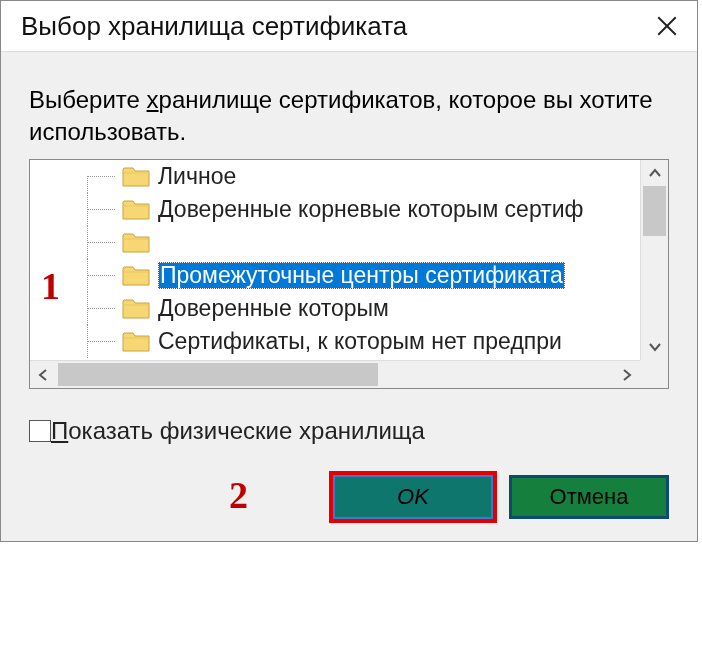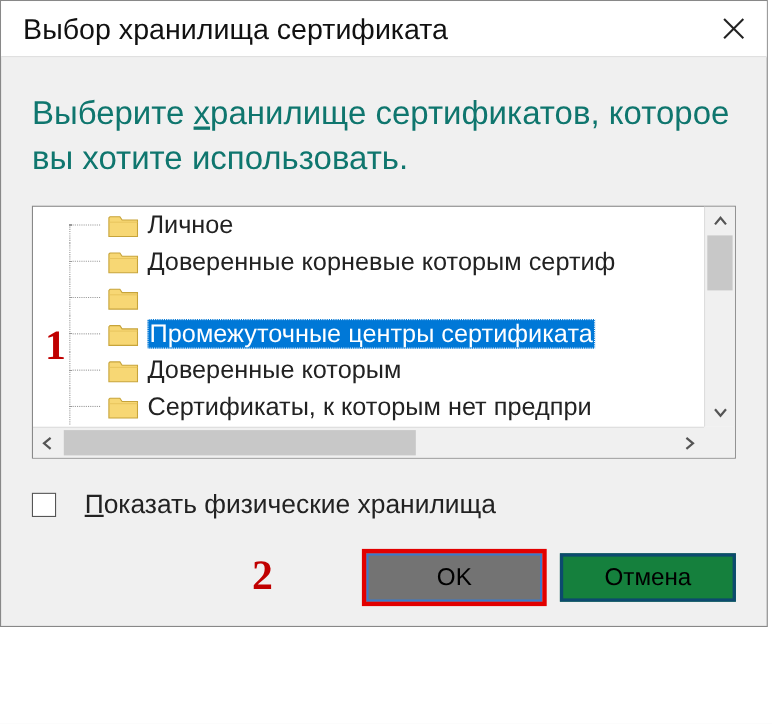--- a/index.html
+++ b/index.html
@@ -42,10 +42,10 @@
       padding: 32px 28px 18px 28px;
     }
     .instruction {
-      font-size: 30px;
-      color: #0f766e;
+      font-size: 24px;
+      color: #000000;
       line-height: 1.35;
-      margin-bottom: 22px;
+      margin-bottom: 10px;
     }
     .instruction .u { text-decoration: underline; }
     .tree-wrap {

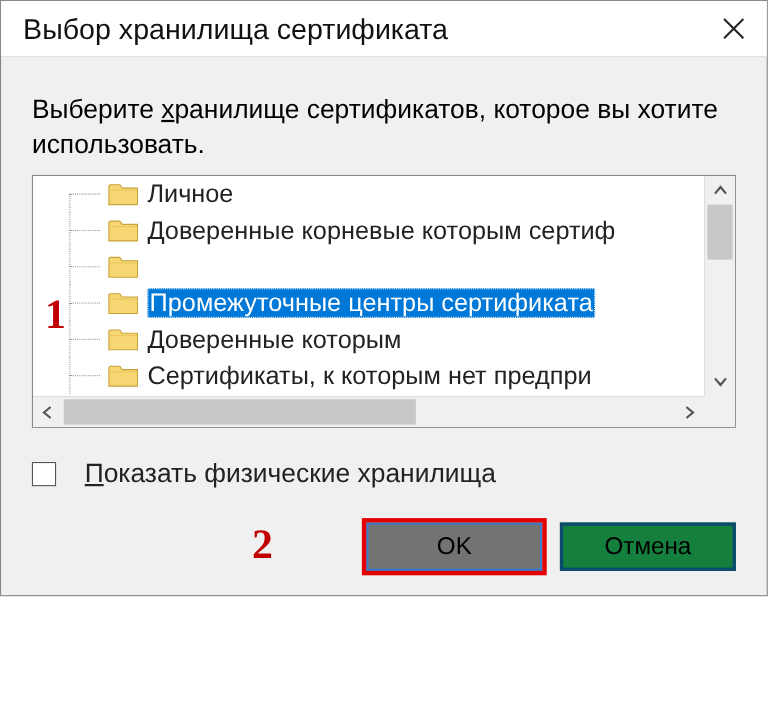--- a/index.html
+++ b/index.html
@@ -59,7 +59,7 @@
       position: absolute;
       left: 0; top: 0; right: 28px; bottom: 28px;
       overflow: hidden;
-      padding-left: 24px;
+      padding-left: 48px;
     }
     .vscroll {
       position: absolute;

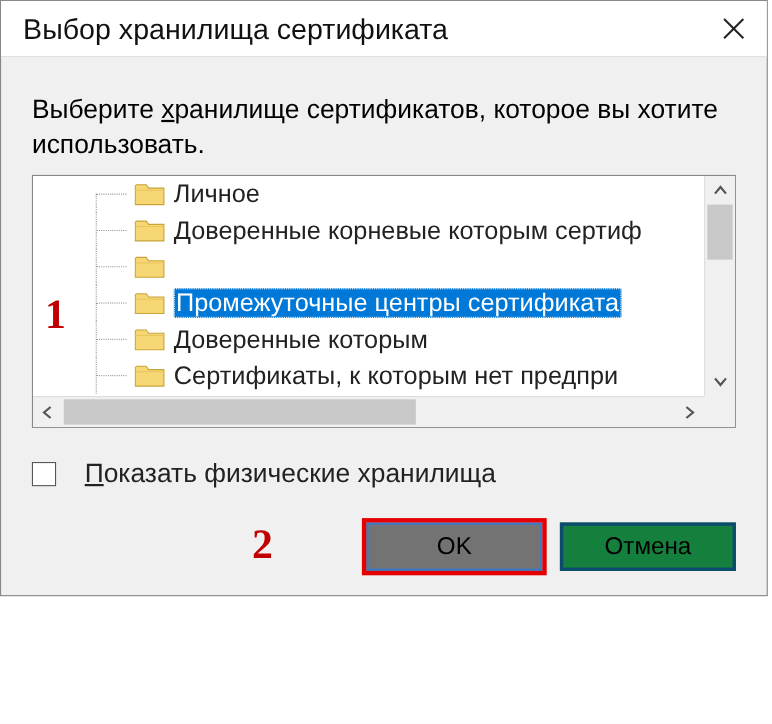--- a/index.html
+++ b/index.html
@@ -161,7 +161,7 @@
     .checkbox-row {
       display: flex;
       align-items: center;
-      gap: 26px;
+      gap: 0;
       margin-bottom: 30px;
     }
     .checkbox-row .box {

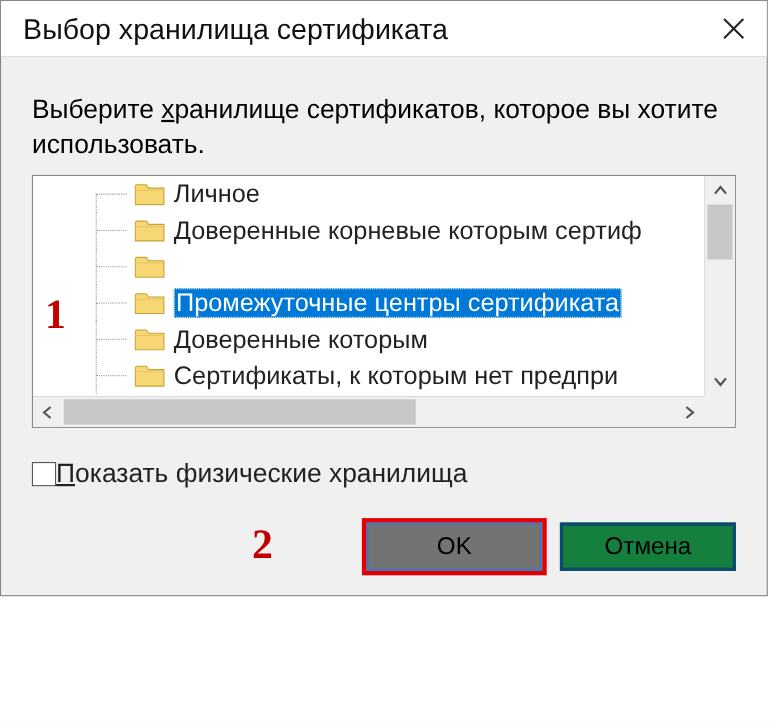--- a/index.html
+++ b/index.html
@@ -193,9 +193,10 @@
       cursor: pointer;
     }
     .btn.ok {
-      background: #737373;
+      background: #0f766e;
       border: 2px solid #3a7acc;
       outline: 4px solid #e20000;
+      font-style: italic;
     }
     .annot2 {
       position: absolute;

